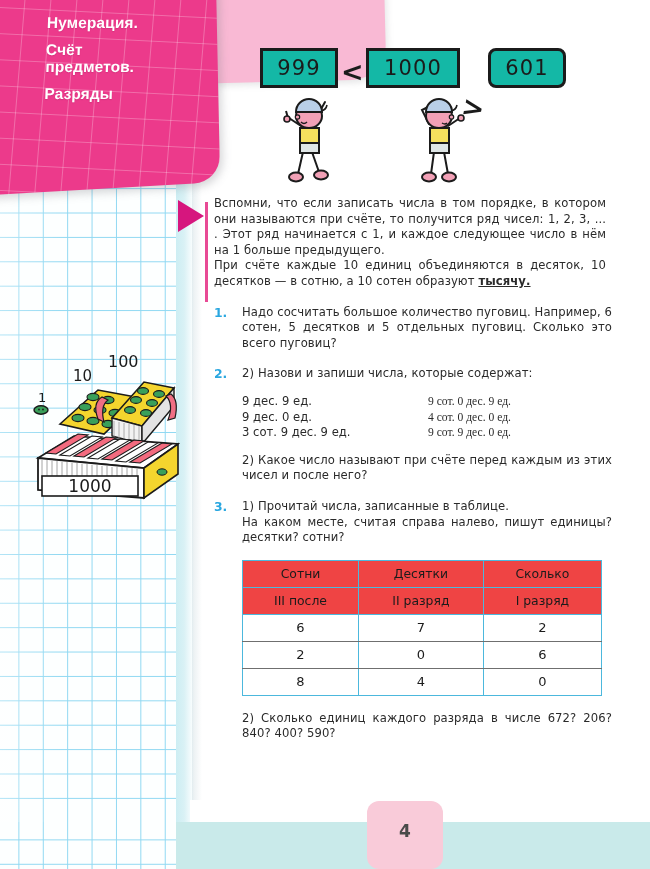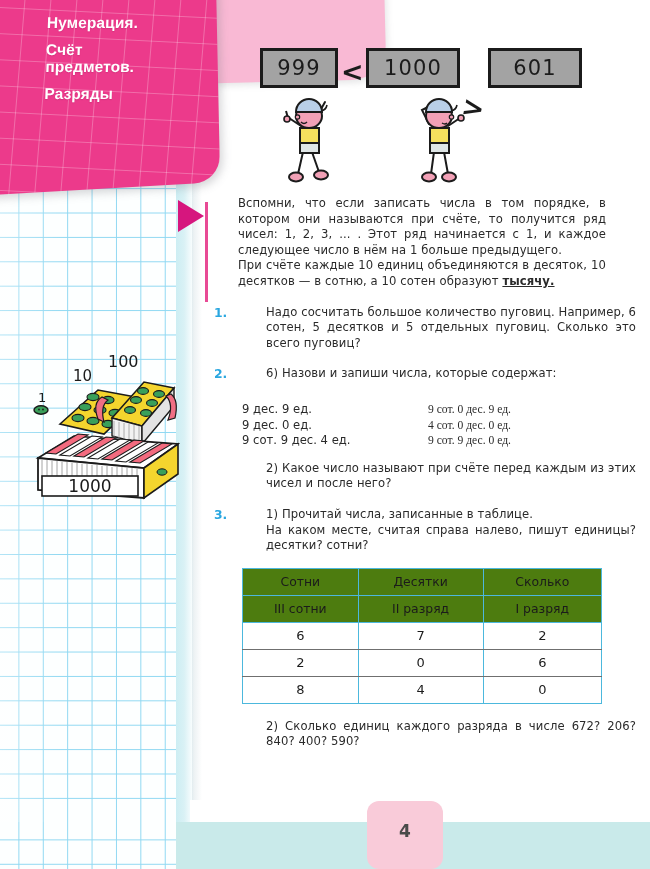--- a/index.html
+++ b/index.html
@@ -143,7 +143,7 @@
   }
   .numcard {
     position: absolute;
-    background: #a3a3a3;
+    background: #14b8a6;
     border: 3.5px solid #1b1b1b;
     box-sizing: border-box;
     display: flex;

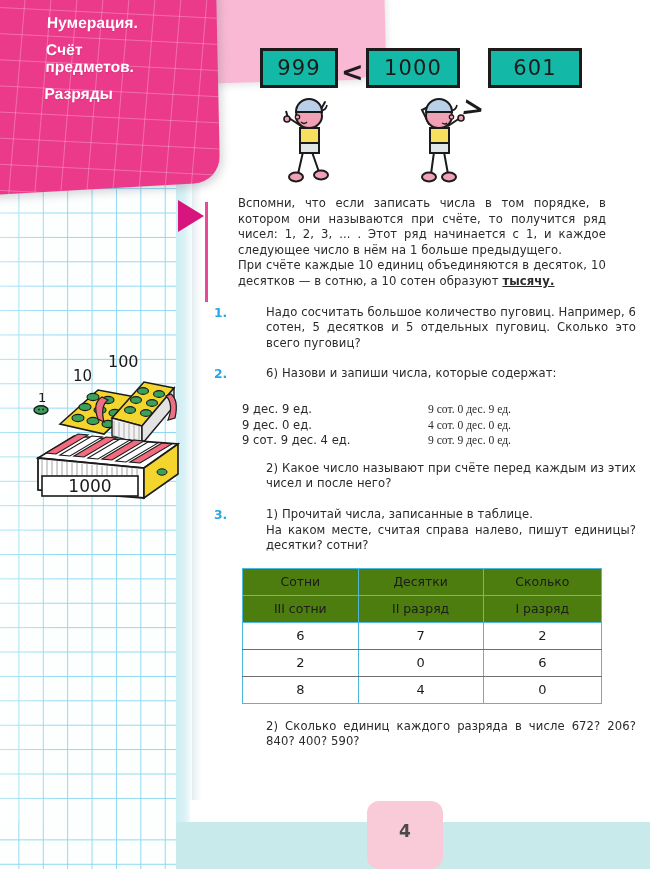--- a/index.html
+++ b/index.html
@@ -156,7 +156,7 @@
   }
   #card-999  { left: 60px;  top: 12px; width: 78px;  height: 40px; }
   #card-1000 { left: 166px; top: 12px; width: 94px;  height: 40px; }
-  #card-601  { left: 288px; top: 12px; width: 94px;  height: 40px; }
+  #card-601  { left: 288px; top: 12px; width: 78px;  height: 40px; border-radius: 8px; }
 
   .cmp-sign {
     position: absolute;

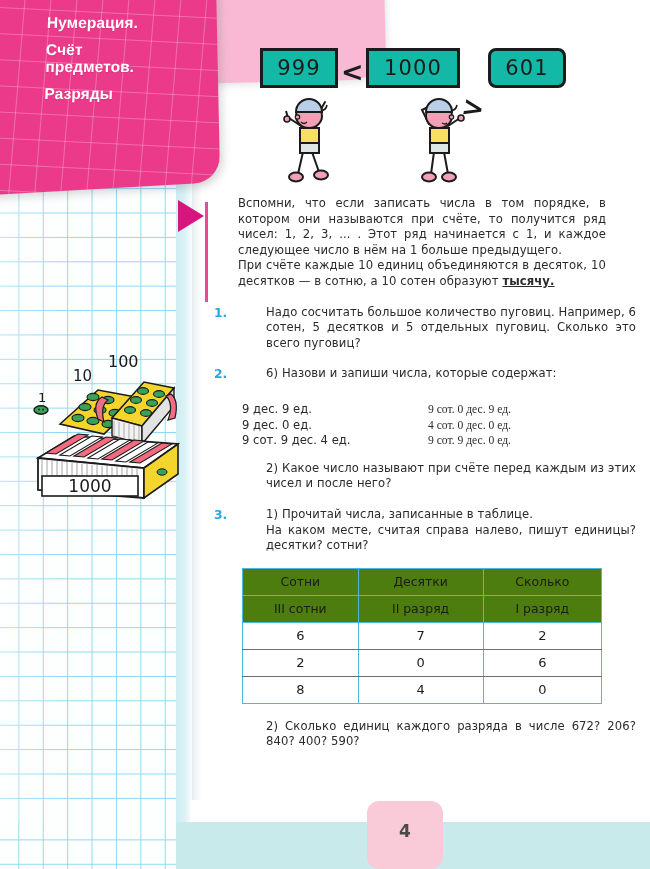--- a/index.html
+++ b/index.html
@@ -206,7 +206,6 @@
     color: #2a2a2a;
     font-family: "DejaVu Sans", sans-serif;
     letter-spacing: 0.1px;
-    margin-left: 24px;
   }
   .para b { font-weight: bold; text-decoration: underline; }
   #intro-block { width: 392px; }

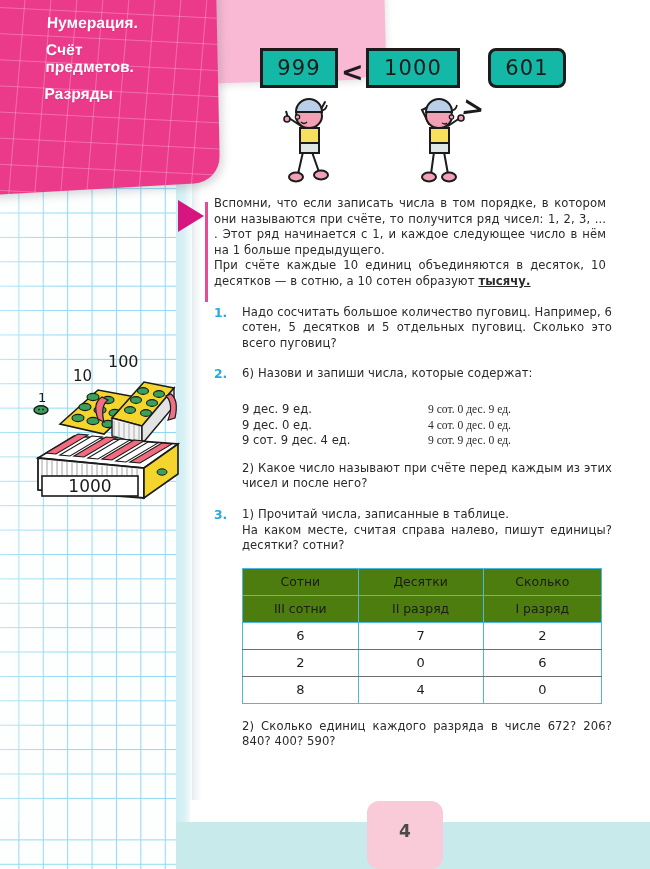--- a/index.html
+++ b/index.html
@@ -525,7 +525,7 @@
 
     <div class="ex">
       <div class="ex-num">2.</div>
-      <div class="ex-body para">6) Назови и запиши числа, которые содержат:</div>
+      <div class="ex-body para">2) Назови и запиши числа, которые содержат:</div>
       <div class="numlist">
         <div class="numrow">
           <div class="c1">9 дес. 9 ед.</div>

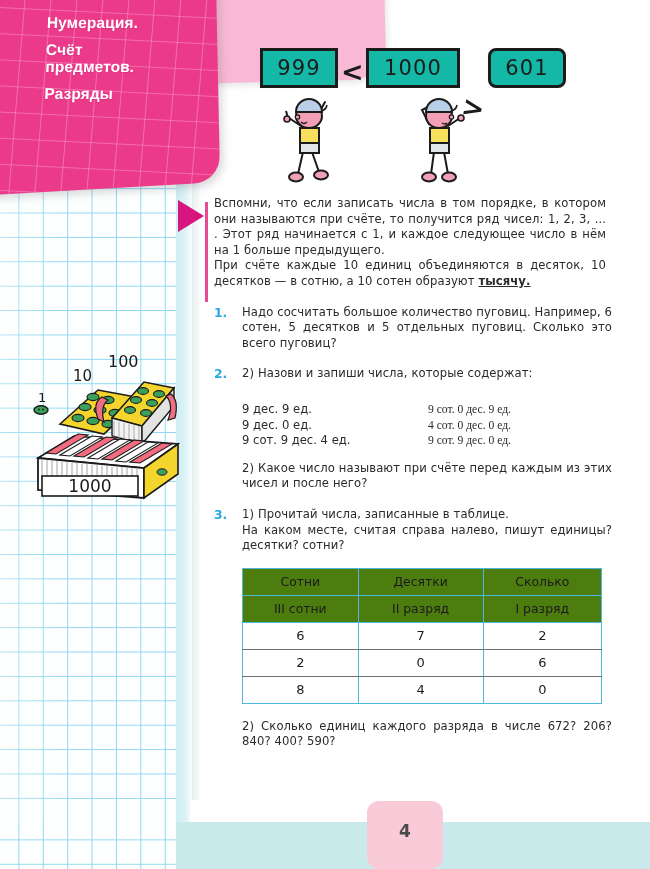--- a/index.html
+++ b/index.html
@@ -230,7 +230,7 @@
 
   
   .numlist {
-    margin-top: 20px;
+    margin-top: 12px;
     width: 370px;
   }
   .numrow {

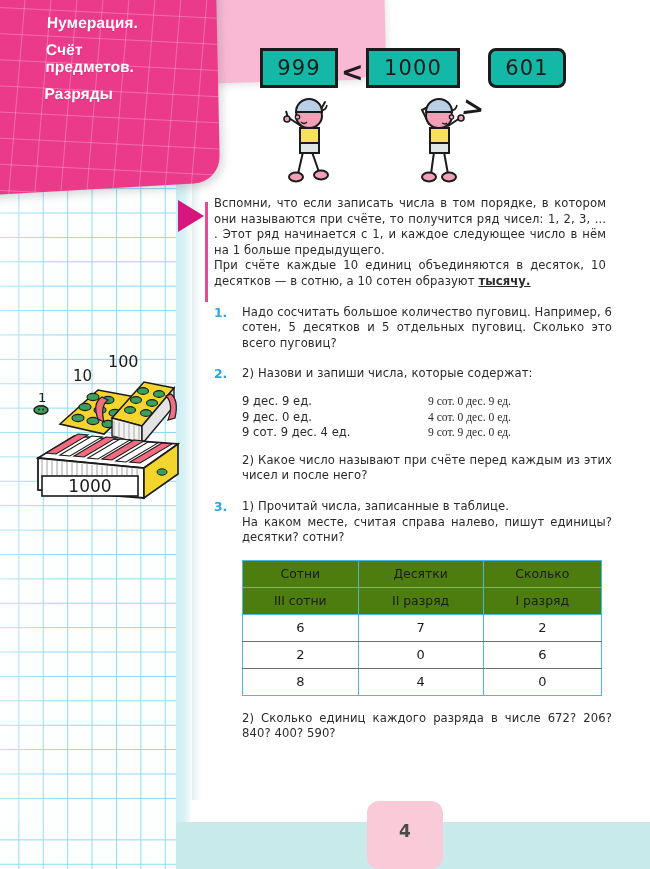--- a/index.html
+++ b/index.html
@@ -536,7 +536,7 @@
           <div class="c2">4 сот. 0 дес. 0 ед.</div>
         </div>
         <div class="numrow">
-          <div class="c1">9 сот. 9 дес. 4 ед.</div>
+          <div class="c1">3 сот. 9 дес. 9 ед.</div>
           <div class="c2">9 сот. 9 дес. 0 ед.</div>
         </div>
       </div>

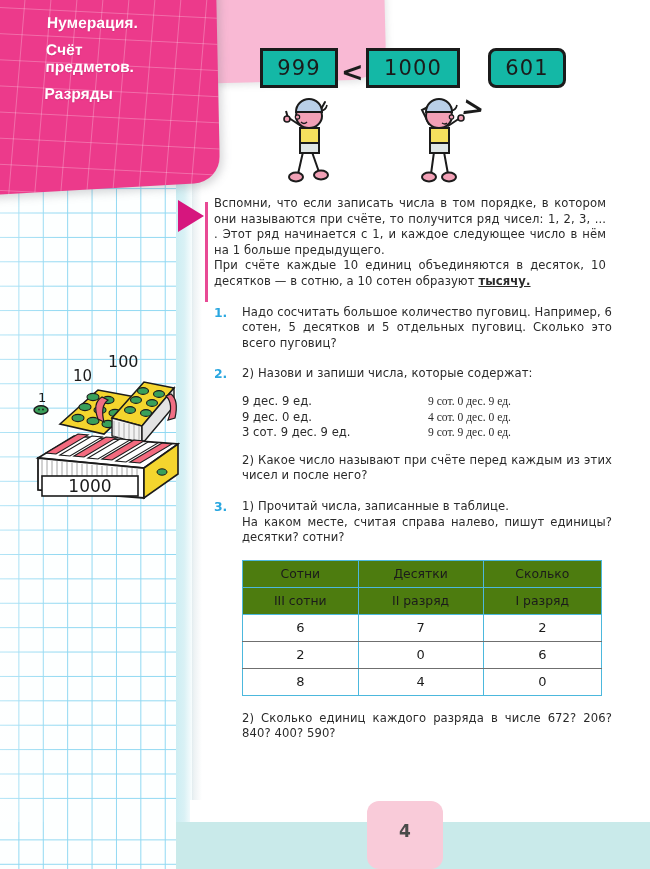--- a/index.html
+++ b/index.html
@@ -263,7 +263,7 @@
     font-weight: normal;
   }
   table.pv thead th {
-    background: #4d7c0f;
+    background: #ef4444;
   }
   table.pv tbody td {
     background: #ffffff;

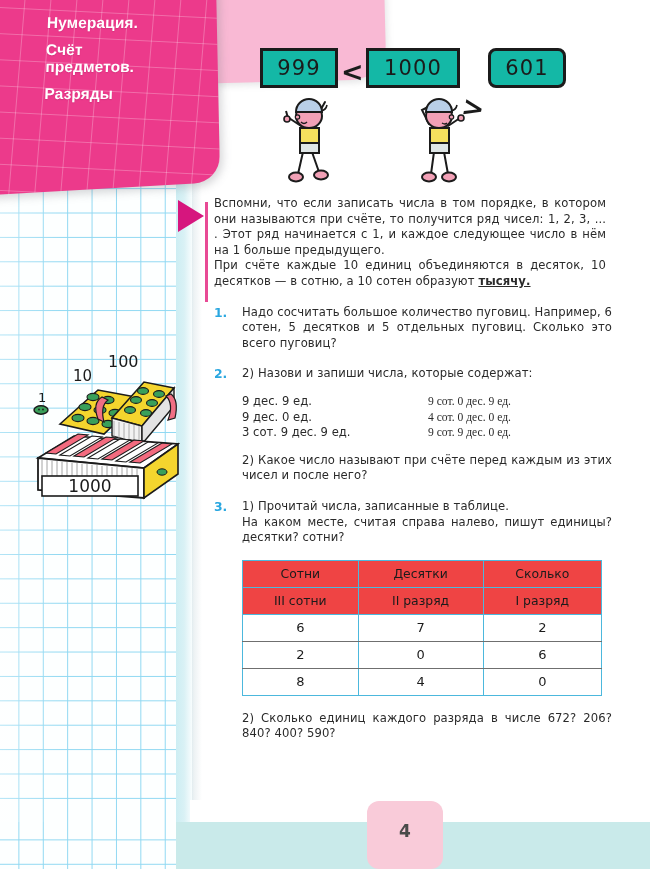--- a/index.html
+++ b/index.html
@@ -558,7 +558,7 @@
             <th>Сколько</th>
           </tr>
           <tr>
-            <th>III  сотни</th>
+            <th>III  после</th>
             <th>II  разряд</th>
             <th>I  разряд</th>
           </tr>

